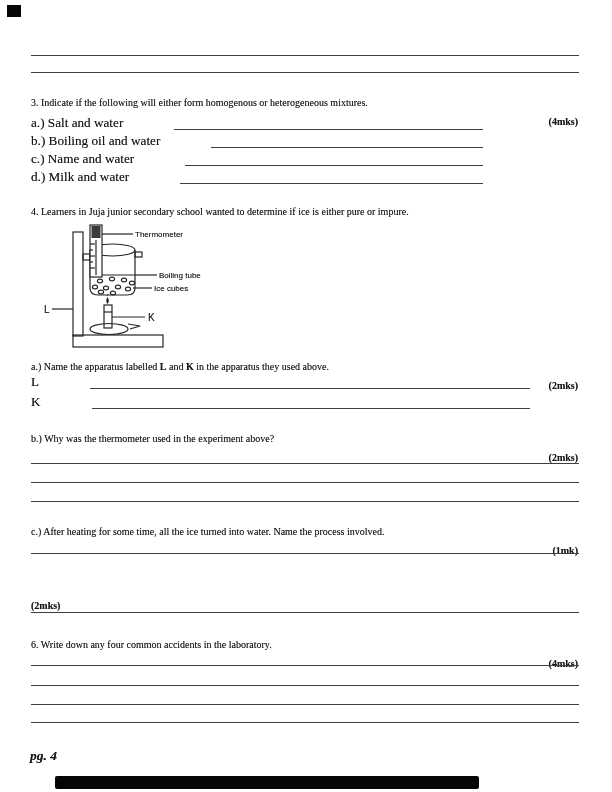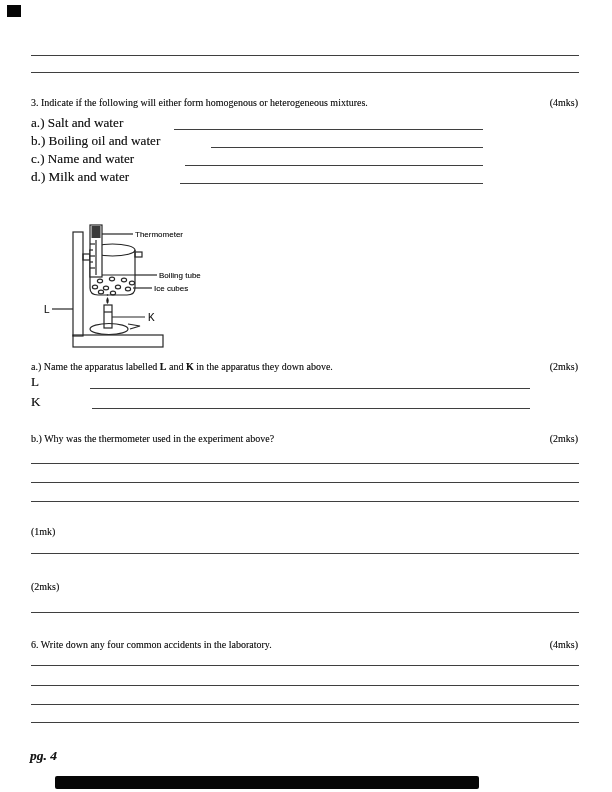--- a/index.html
+++ b/index.html
@@ -14,7 +14,7 @@
           justify-content:space-between; align-items:flex-start;
           font-size:10px; line-height:15px; }
   .row .qtext { padding-right:8px; }
-  .marks { font-weight:normal; white-space:nowrap; }
+  .marks { font-weight:bold; white-space:nowrap;margin-top:19px; }
   b.inl { font-weight:bold; }
   .fill-row { position:absolute; left:31px; display:flex; align-items:stretch;
               font-size:13.2px; line-height:15px; height:15px;gap:44px; }

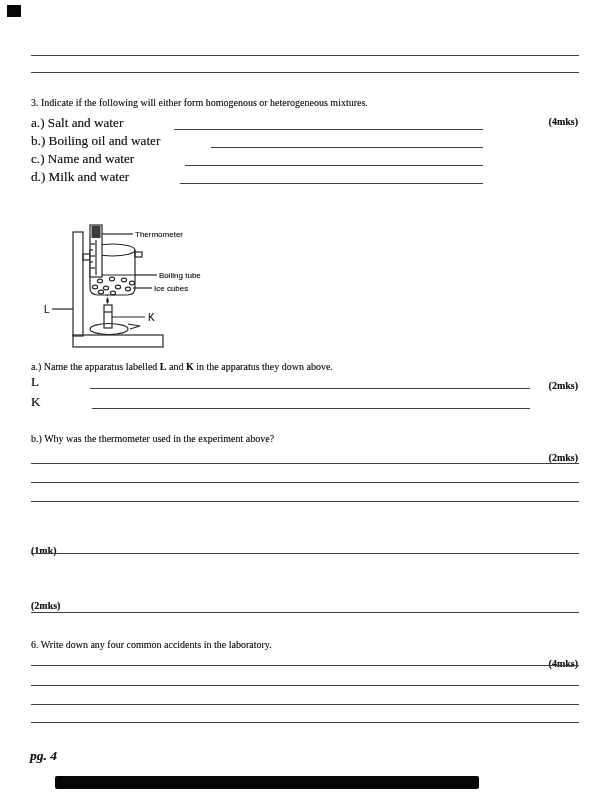--- a/index.html
+++ b/index.html
@@ -58,6 +58,9 @@
     <span class="fill-line"></span>
   </div>
 
+  <div class="row" style="top:204px">
+    <span class="qtext">4. Learners in Juja junior secondary school wanted to determine if ice is either pure or impure.</span>
+  </div>
 
   <svg class="diagram" width="212" height="128" viewBox="0 0 212 128">
     <g stroke="#262626" stroke-width="1.2" fill="none">

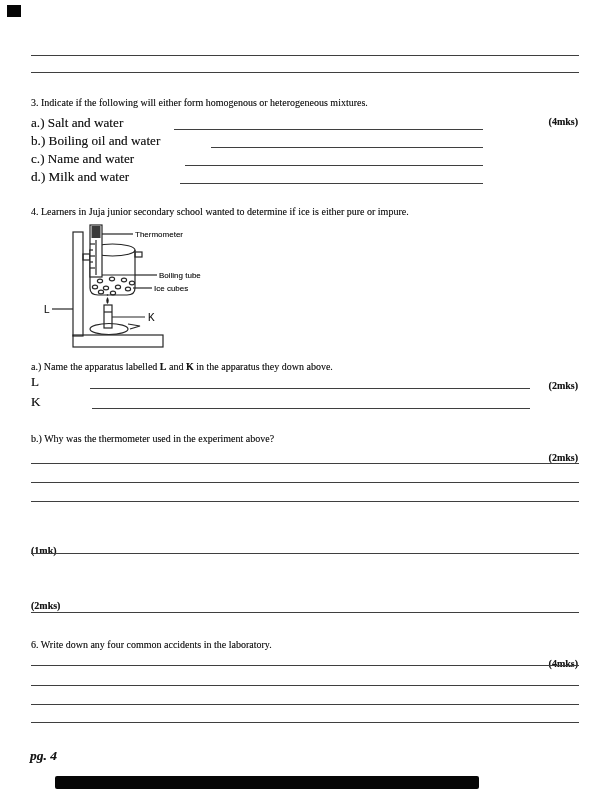--- a/index.html
+++ b/index.html
@@ -125,7 +125,7 @@
   </svg>
 
   <div class="row" style="top:359px">
-    <span class="qtext"><span>a.) Name the apparatus labelled </span><b class="inl">L</b><span> and </span><b class="inl">K</b><span> in the apparatus they down above.</span></span>
+    <span class="qtext"><span>a.) Name the apparatus labelled </span><b class="inl">L</b><span> and </span><b class="inl">K</b><span> in the apparatus they used above.</span></span>
     <span class="marks">(2mks)</span>
   </div>
   <div class="fill-row" style="top:374px; width:499px">

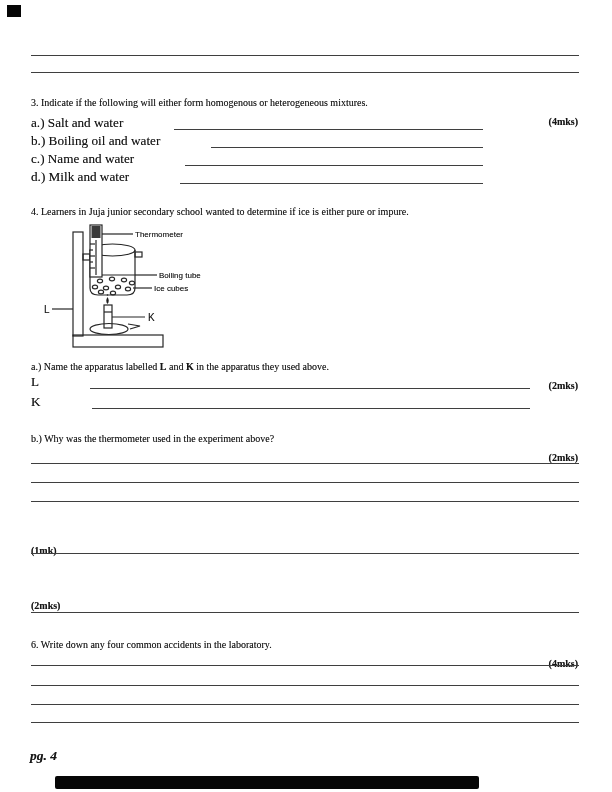--- a/index.html
+++ b/index.html
@@ -146,6 +146,7 @@
   <div class="rule" style="top:501px"></div>
 
   <div class="row" style="top:524px">
+    <span class="qtext">c.) After heating for some time, all the ice turned into water. Name the process involved.</span>
     <span class="marks">(1mk)</span>
   </div>
   <div class="rule" style="top:553px"></div>

